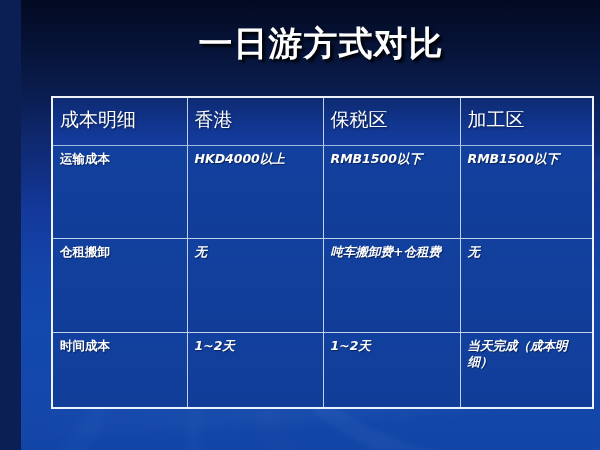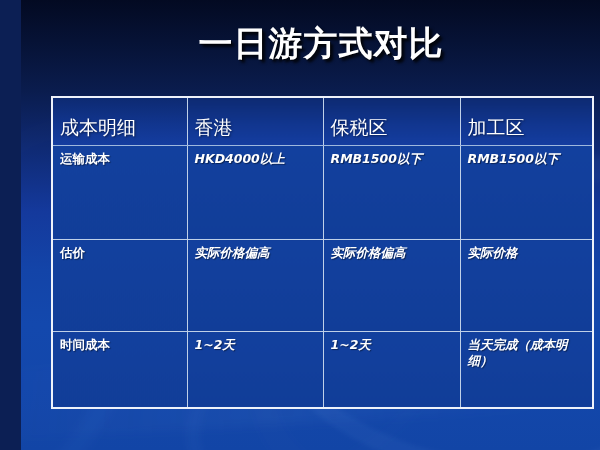--- a/index.html
+++ b/index.html
@@ -146,7 +146,7 @@
     font-size: 19px;
     line-height: 24px;
     font-weight: normal;
-    padding-top: 17px;
+    padding-top: 9px;
     background: linear-gradient(180deg, #0d2a72 0%, #11358e 55%, #143da0 100%);
     border-bottom: 1px solid #9fb8dd;
     text-shadow: 1px 1px 2px rgba(0,0,0,0.5);

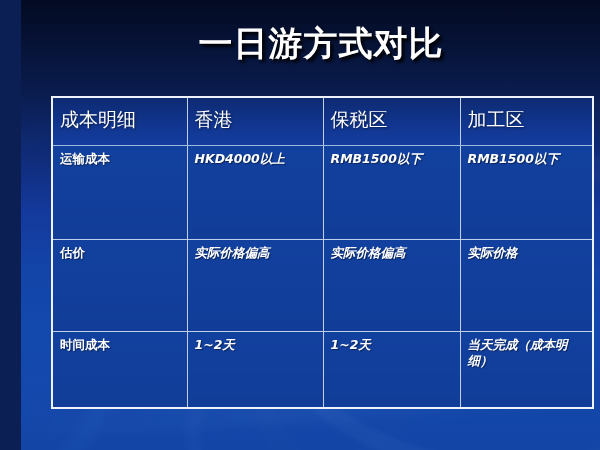--- a/index.html
+++ b/index.html
@@ -207,6 +207,12 @@
           <td>RMB1500以下</td>
           <td>RMB1500以下</td>
         </tr>
+        <tr class="r3">
+          <td class="rowhead">仓租搬卸</td>
+          <td>无</td>
+          <td>吨车搬卸费+仓租费</td>
+          <td>无</td>
+        </tr>
         <tr class="r4">
           <td class="rowhead">估价</td>
           <td>实际价格偏高</td>

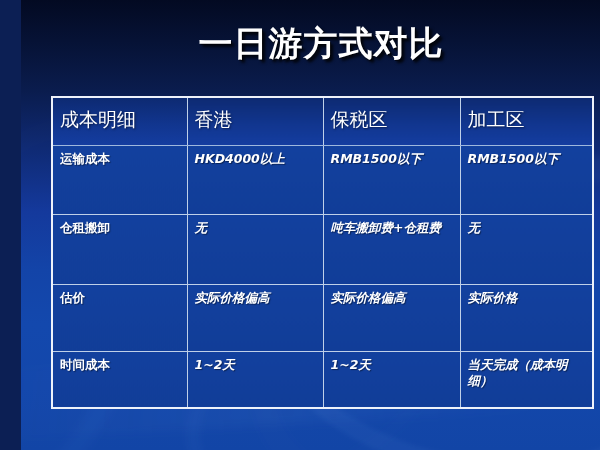--- a/index.html
+++ b/index.html
@@ -213,12 +213,6 @@
           <td>吨车搬卸费+仓租费</td>
           <td>无</td>
         </tr>
-        <tr class="r4">
-          <td class="rowhead">估价</td>
-          <td>实际价格偏高</td>
-          <td>实际价格偏高</td>
-          <td>实际价格</td>
-        </tr>
         <tr class="r5">
           <td class="rowhead">时间成本</td>
           <td>1~2天</td>

